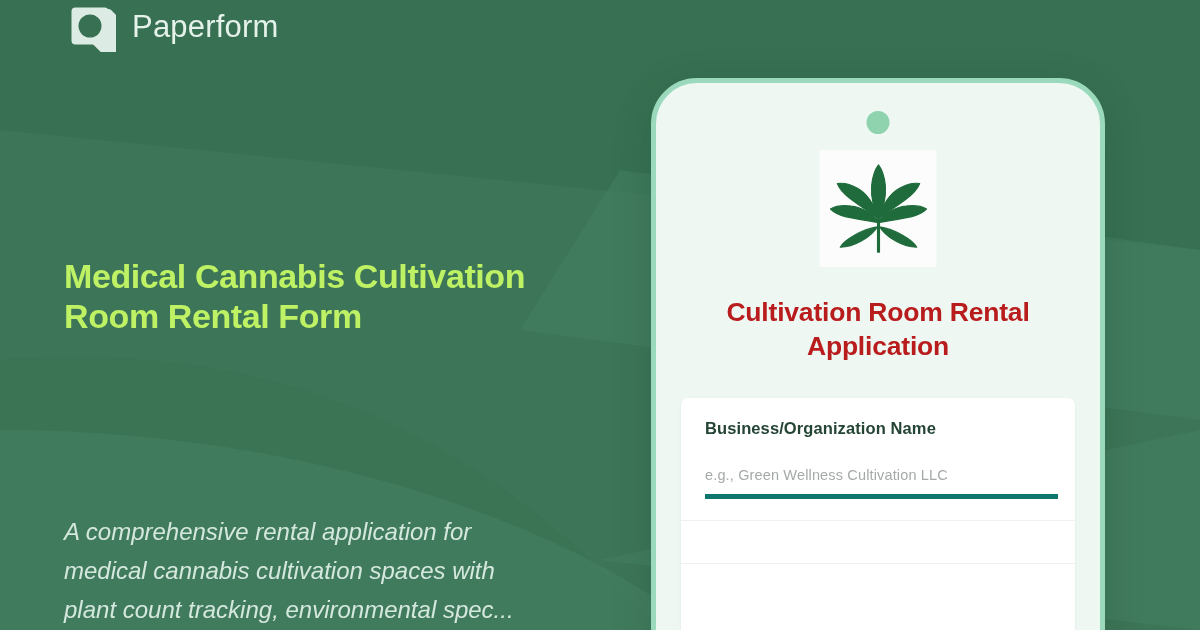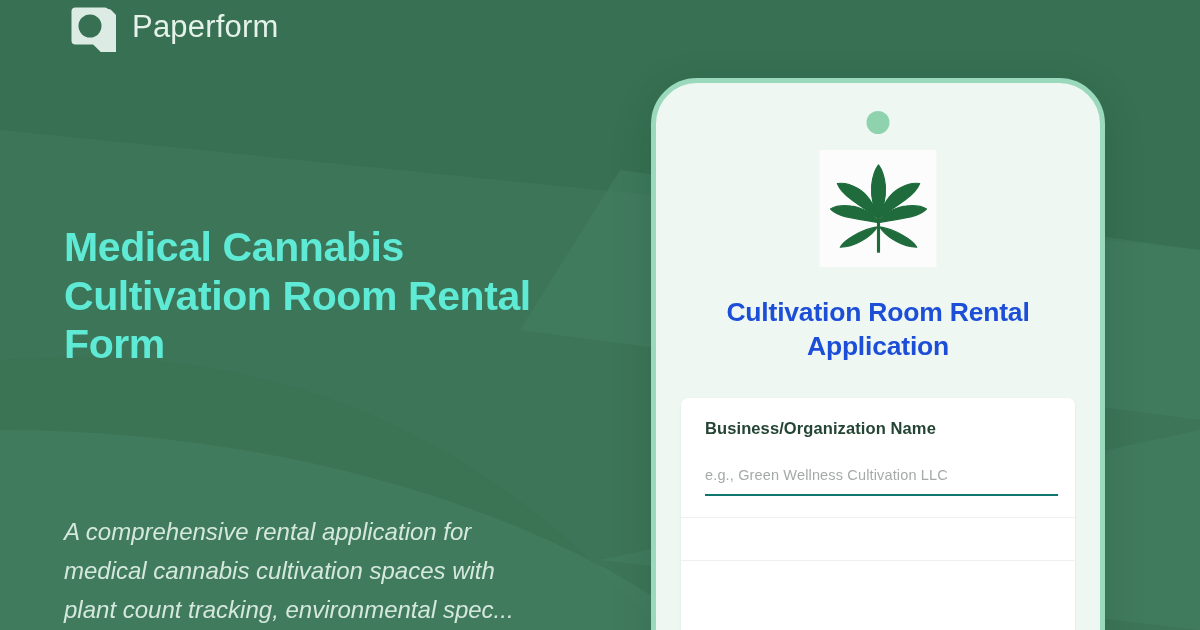--- a/index.html
+++ b/index.html
@@ -34,10 +34,10 @@
   }
 
   .headline {
-    font-size:41px;
+    font-size:34px;
     font-weight:700;
     line-height:1.18;
-    color:#5eead4;
+    color:#bef264;
     letter-spacing:-.4px;
     margin-bottom:10px;
     max-width:480px;

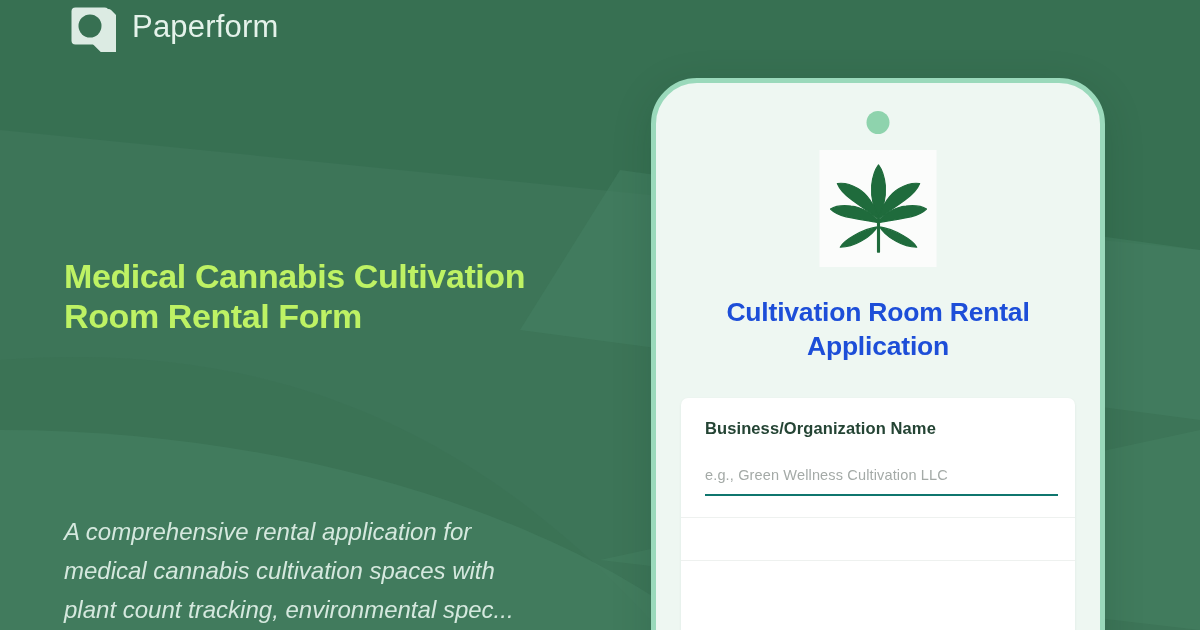--- a/index.html
+++ b/index.html
@@ -91,7 +91,7 @@
     font-size:26.5px;
     font-weight:700;
     line-height:1.3;
-    color:#1d4ed8;
+    color:#b91c1c;
     letter-spacing:-.2px;
   }
 

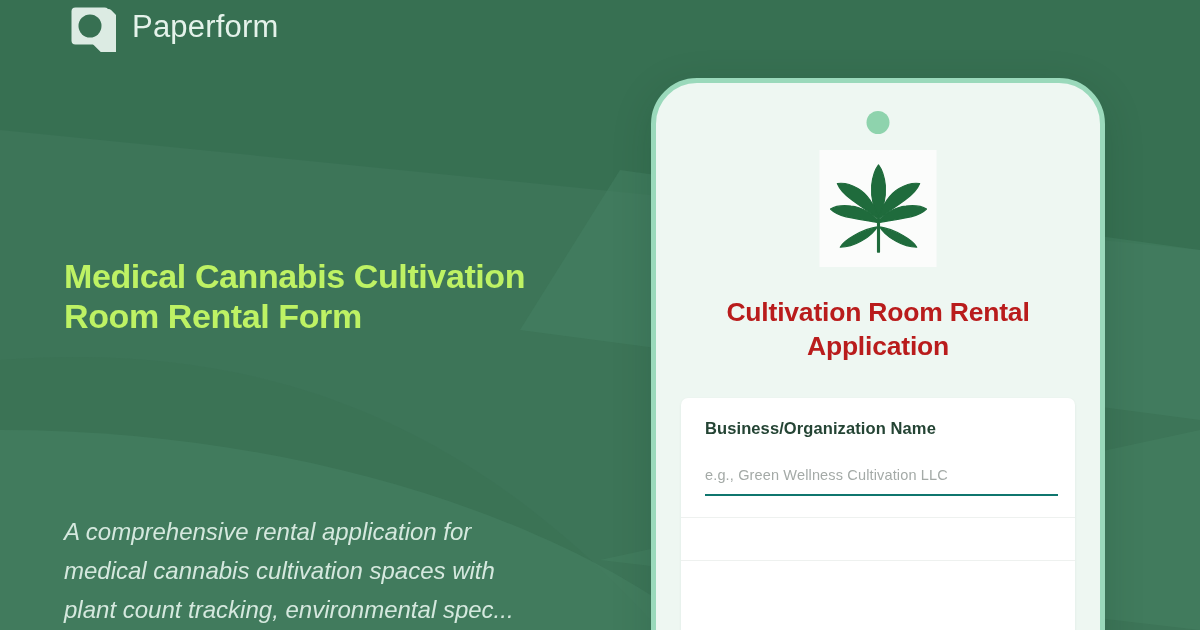--- a/index.html
+++ b/index.html
@@ -120,7 +120,7 @@
     color:#a4aaa7;
     font-weight:400;
     padding-bottom:11px;
-    border-bottom:2px solid #0f766e;
+    border-bottom:5px solid #0f766e;
     letter-spacing:.15px;
   }
   .field-spacer { height:21px; }

